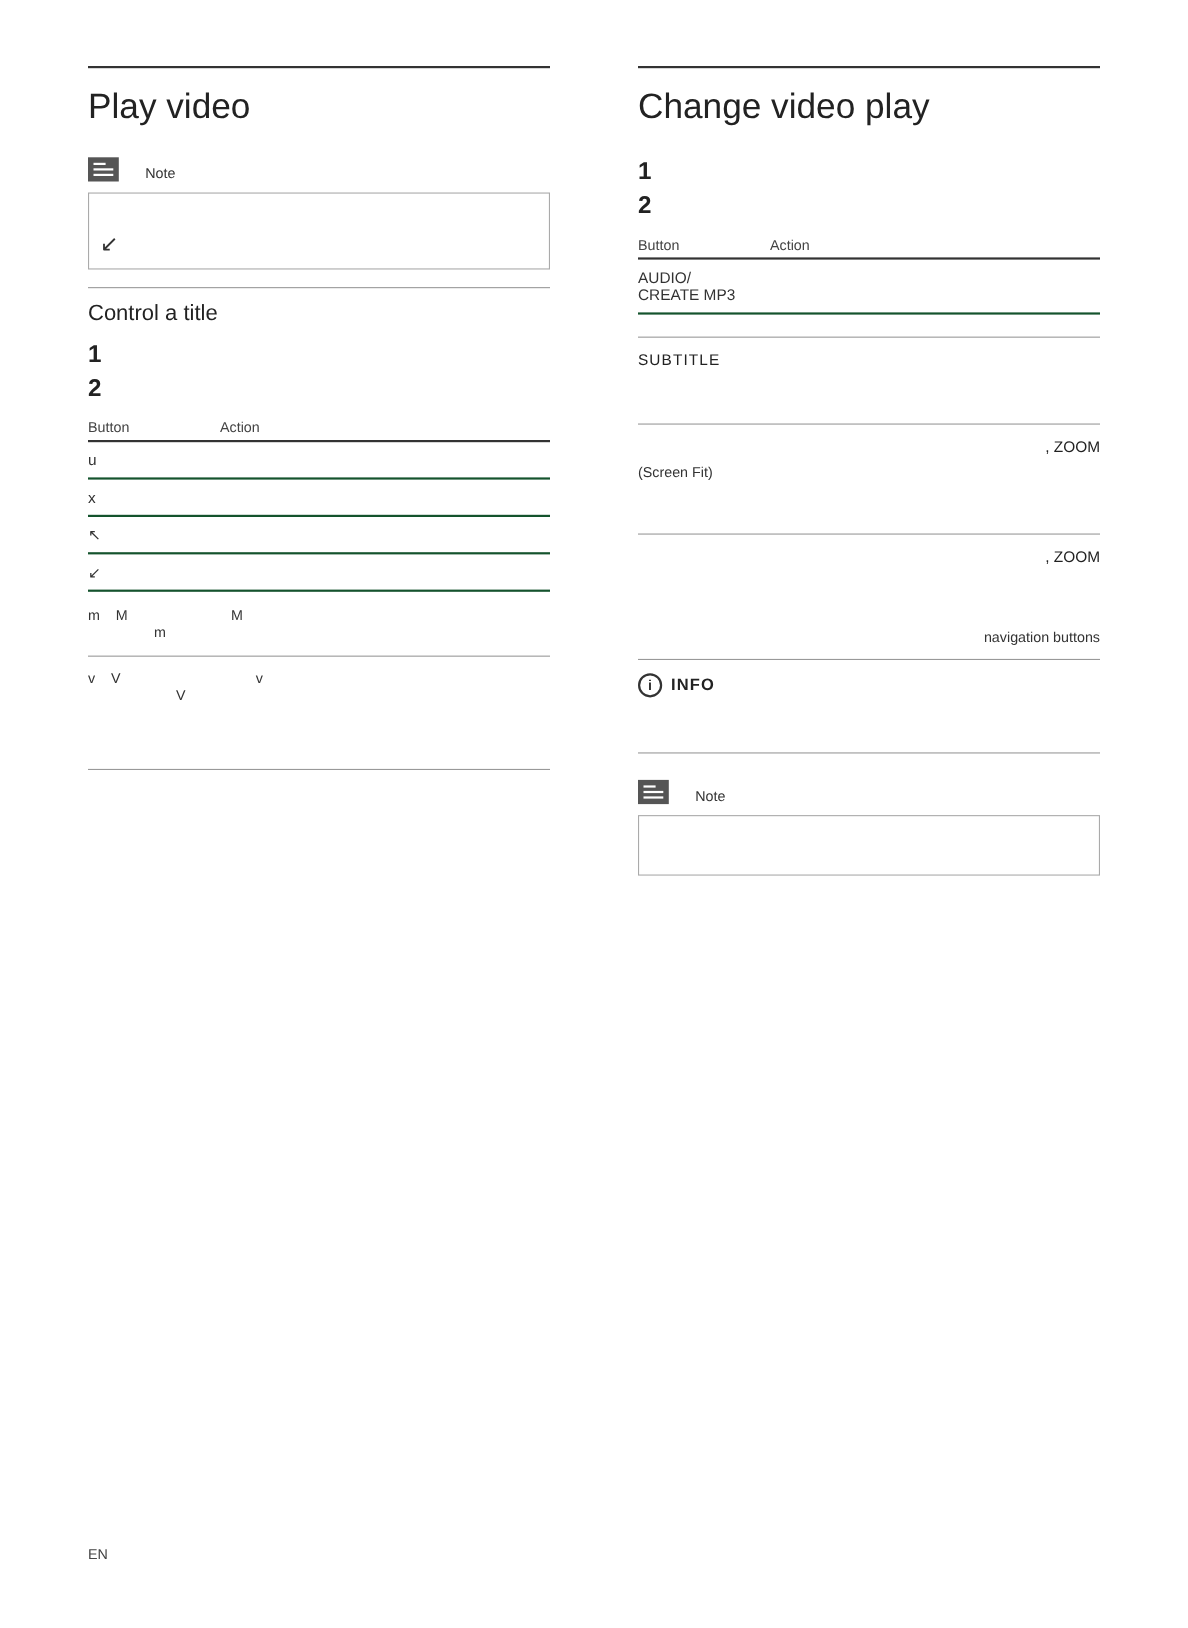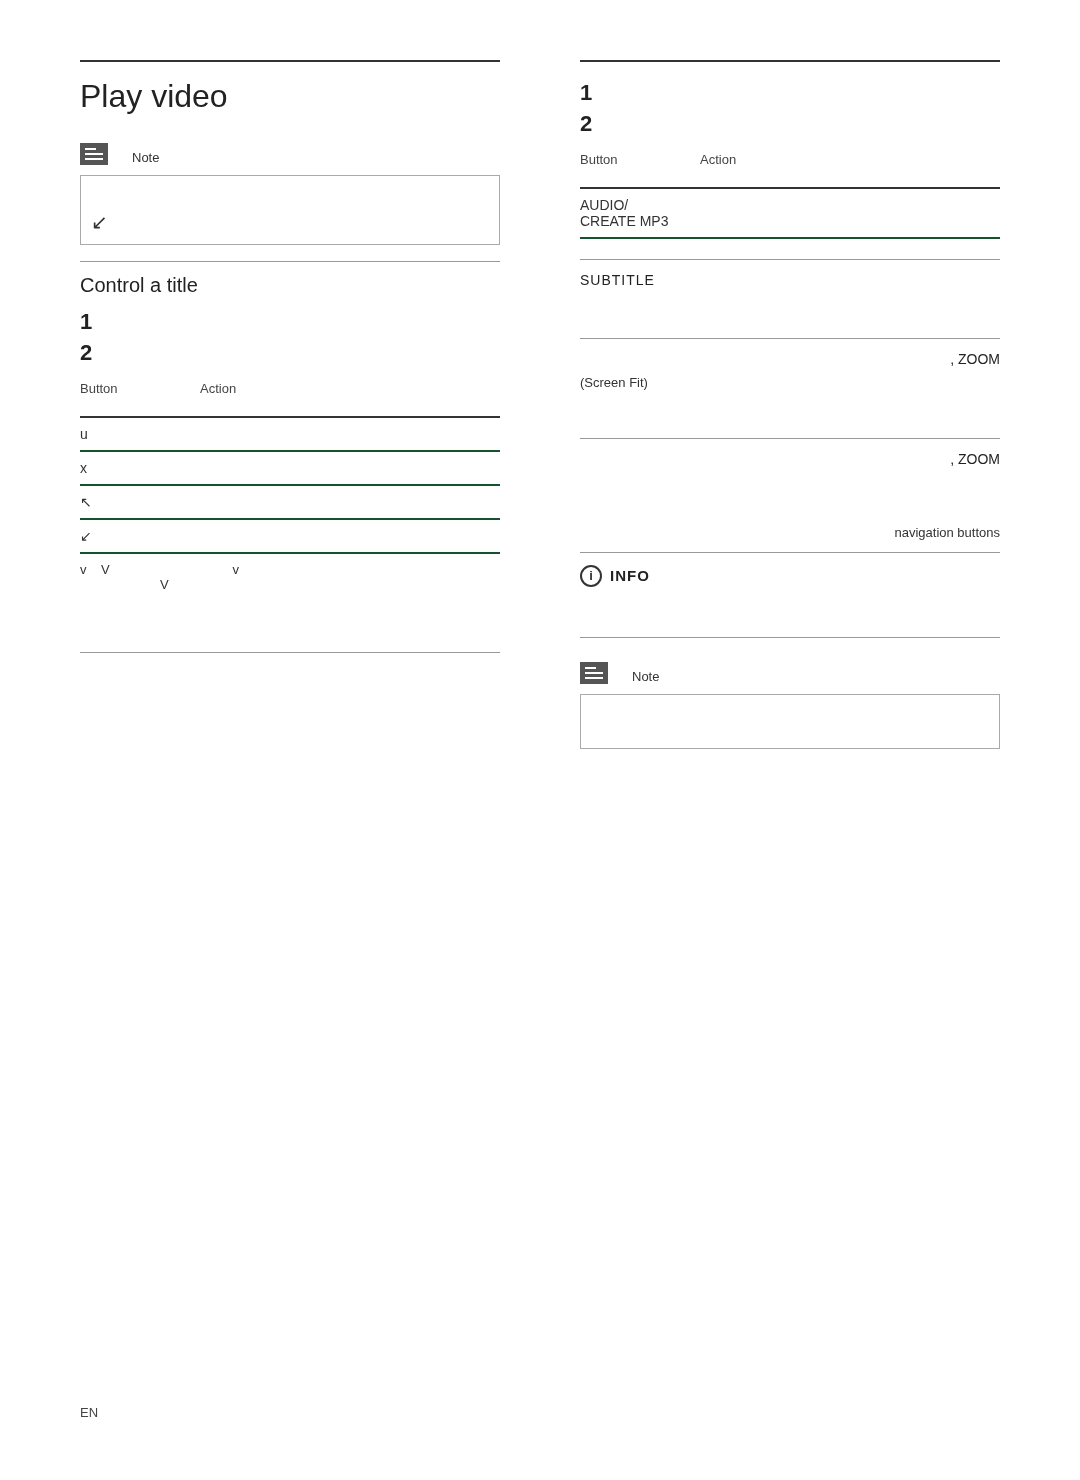--- a/index.html
+++ b/index.html
@@ -265,6 +265,7 @@
   <div class="col-right">
     <div class="top-divider"></div>
 
+    <div class="section-title">Change video play</div>
 
     <div class="numbered-list">
       <div class="num-item">1</div>

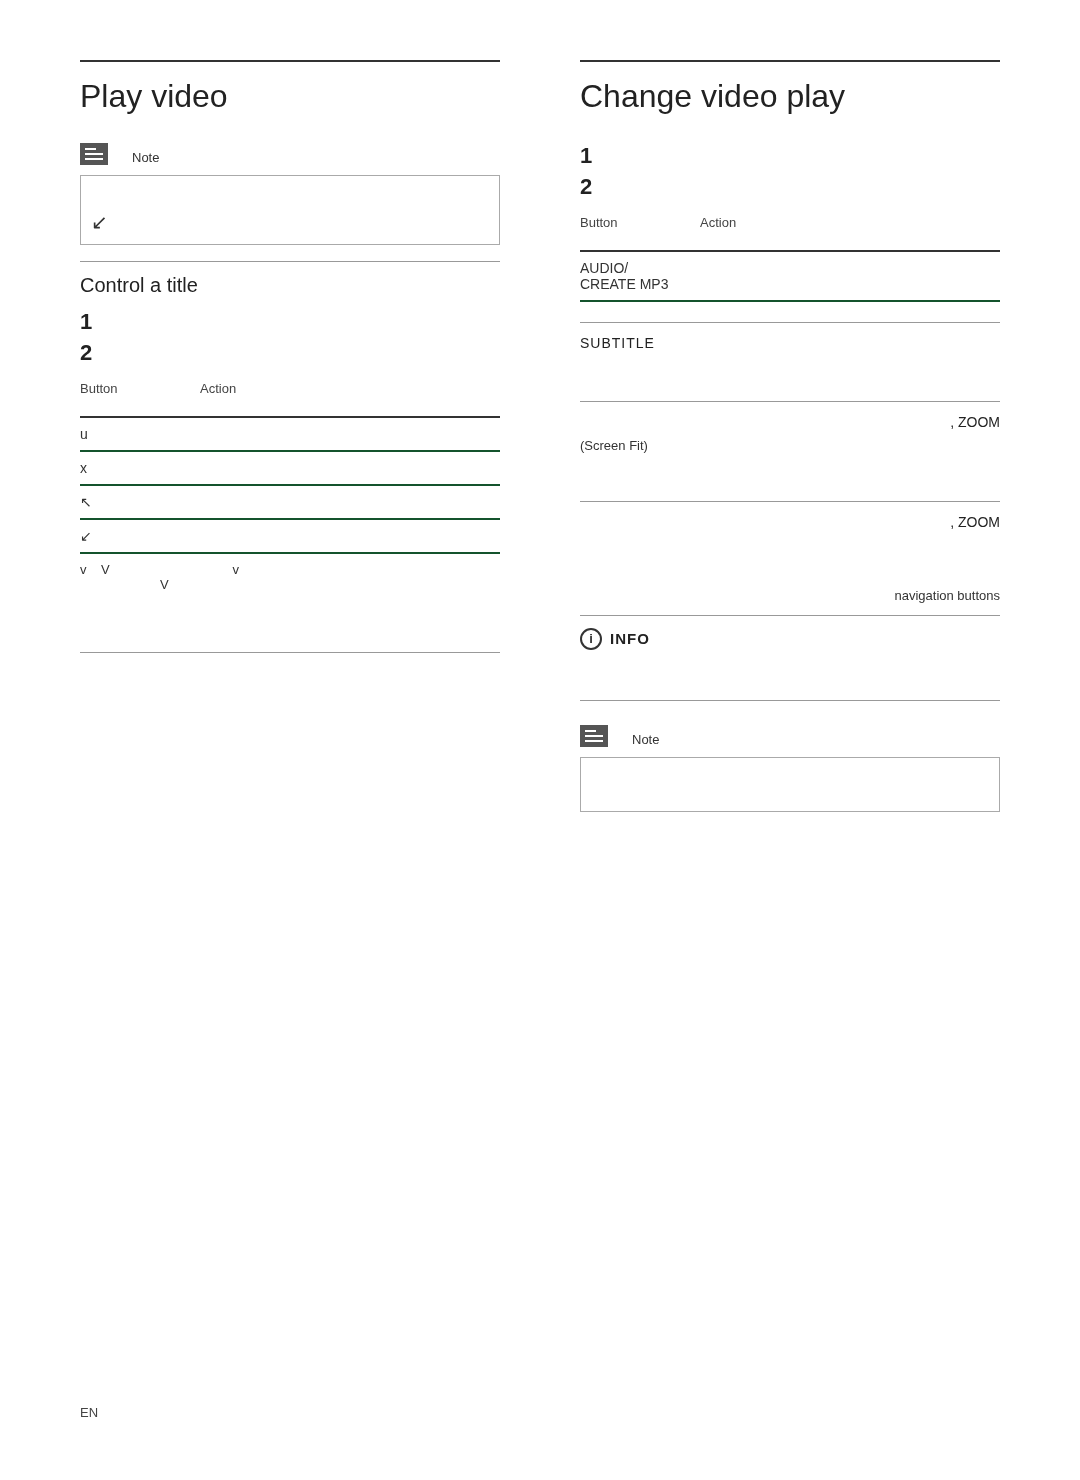--- a/index.html
+++ b/index.html
@@ -119,7 +119,7 @@
       display: grid;
       grid-template-columns: 120px 1fr;
       border-bottom: 2px solid #333;
-      padding-bottom: 20px;
+      padding-bottom: 4px;
       margin-bottom: 0;
     }
 

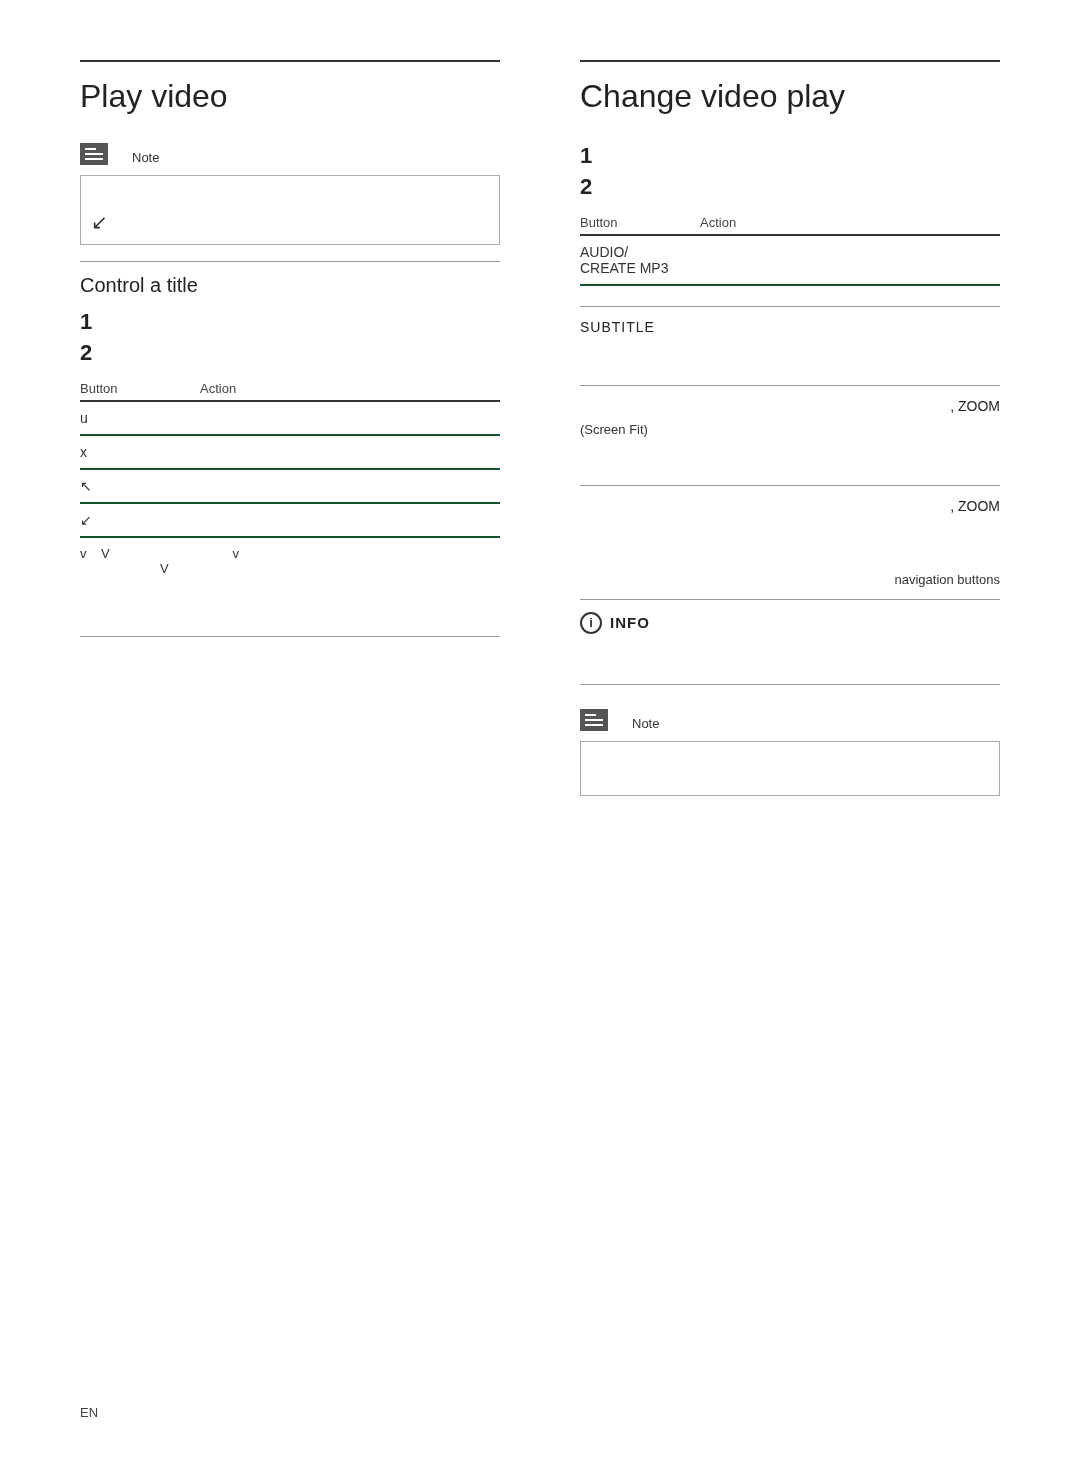--- a/index.html
+++ b/index.html
@@ -253,6 +253,11 @@
       </div>
     </div>
 
+    <div class="section-block" style="margin-top:14px;">
+      <div style="font-size:13px; color:#333;">m &nbsp;&nbsp; M &nbsp;&nbsp;&nbsp;&nbsp;&nbsp;&nbsp;&nbsp;&nbsp;&nbsp;&nbsp;&nbsp;&nbsp;&nbsp;&nbsp;&nbsp;&nbsp;&nbsp;&nbsp;&nbsp;&nbsp;&nbsp;&nbsp;&nbsp;&nbsp; M</div>
+      <div style="font-size:13px; color:#333; margin-left: 60px;">m</div>
+      <div class="section-divider" style="margin-top:14px;"></div>
+    </div>
 
     <div class="section-block">
       <div style="font-size:13px; color:#333;">v &nbsp;&nbsp; V &nbsp;&nbsp;&nbsp;&nbsp;&nbsp;&nbsp;&nbsp;&nbsp;&nbsp;&nbsp;&nbsp;&nbsp;&nbsp;&nbsp;&nbsp;&nbsp;&nbsp;&nbsp;&nbsp;&nbsp;&nbsp;&nbsp;&nbsp;&nbsp;&nbsp;&nbsp;&nbsp;&nbsp;&nbsp;&nbsp;&nbsp;&nbsp; v</div>

